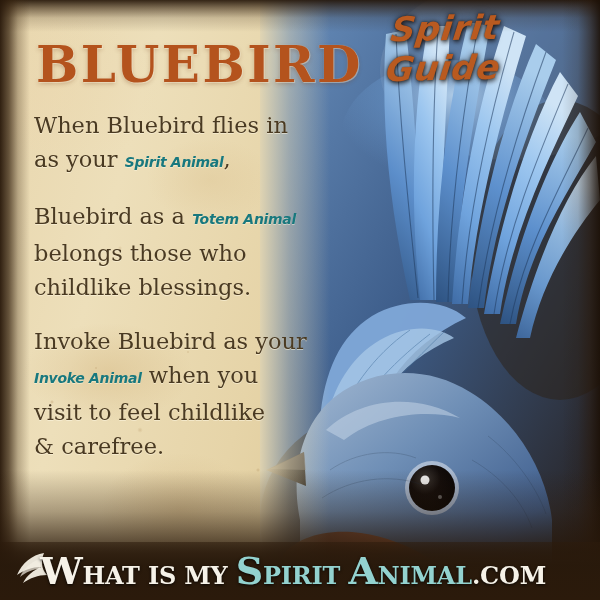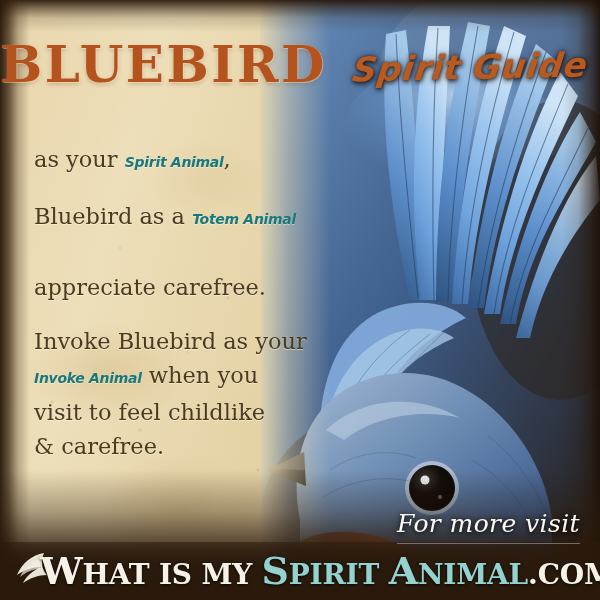--- a/index.html
+++ b/index.html
@@ -83,6 +83,7 @@
     display: flex; align-items: flex-end;
   }
   .main-title {
+    margin-left: 36px;
     font-family: "DejaVu Serif", serif;
     font-size: 50px;
     letter-spacing: 2.5px;

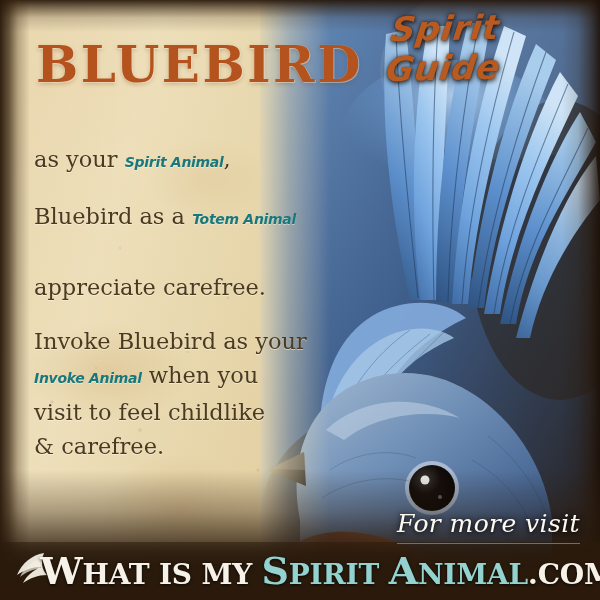--- a/index.html
+++ b/index.html
@@ -305,7 +305,7 @@
   </div>
 
   <div class="body-copy" id="body-copy">
-      <div class="para"><br><span>as your </span><span class="accent">Spirit Animal</span><span>,</span><br></div>
+      <div class="para"><span>When Bluebird flies in</span><br><span>as your </span><span class="accent">Spirit Animal</span><span>,</span><br></div>
       <div class="para"><span>Bluebird as a </span><span class="accent">Totem Animal</span><br><br><span>appreciate carefree.</span></div>
       <div class="para"><span>Invoke Bluebird as your</span><br><span class="accent">Invoke Animal</span><span> when you</span><br><span>visit to feel childlike</span><br><span>&amp; carefree.</span></div>
     </div>

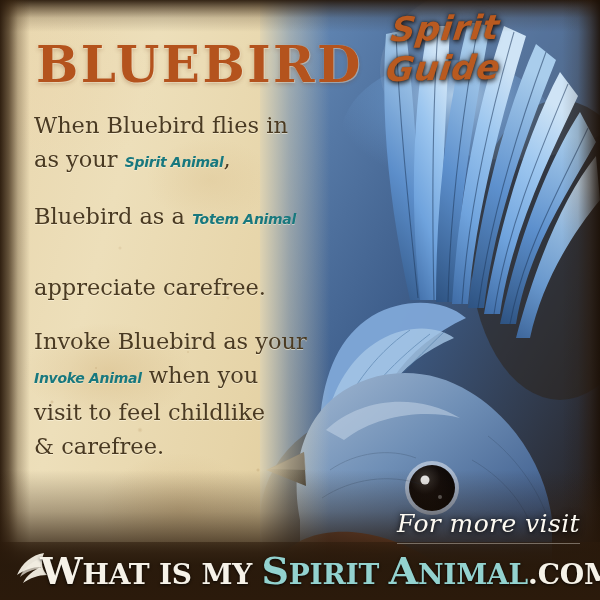--- a/index.html
+++ b/index.html
@@ -306,7 +306,7 @@
 
   <div class="body-copy" id="body-copy">
       <div class="para"><span>When Bluebird flies in</span><br><span>as your </span><span class="accent">Spirit Animal</span><span>,</span><br></div>
-      <div class="para"><span>Bluebird as a </span><span class="accent">Totem Animal</span><br><br><span>appreciate carefree.</span></div>
+      <div class="para"><span>Bluebird as a </span><span class="accent">Totem Animal</span><br><span>belongs those who</span><br><span>appreciate carefree.</span></div>
       <div class="para"><span>Invoke Bluebird as your</span><br><span class="accent">Invoke Animal</span><span> when you</span><br><span>visit to feel childlike</span><br><span>&amp; carefree.</span></div>
     </div>
 

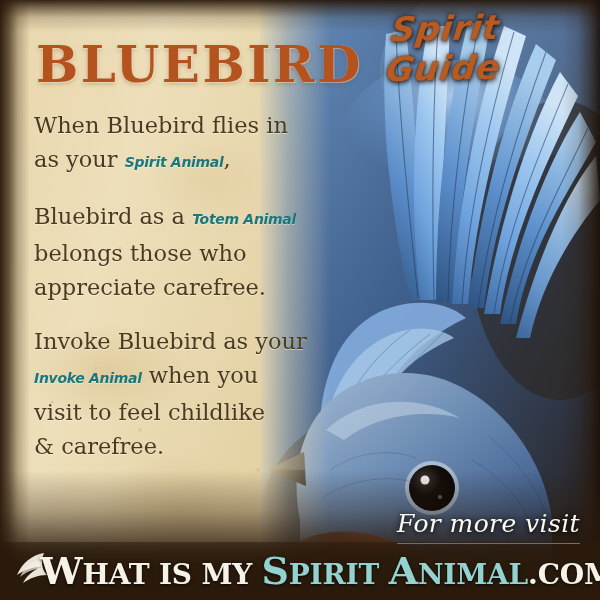--- a/index.html
+++ b/index.html
@@ -306,7 +306,7 @@
 
   <div class="body-copy" id="body-copy">
       <div class="para"><span>When Bluebird flies in</span><br><span>as your </span><span class="accent">Spirit Animal</span><span>,</span><br></div>
-      <div class="para"><span>Bluebird as a </span><span class="accent">Totem Animal</span><br><span>belongs those who</span><br><span>appreciate carefree.</span></div>
+      <div class="para"><span>Bluebird as a </span><span class="accent">Totem Animal</span><br><span>belongs those who</span><br><span>childlike blessings.</span></div>
       <div class="para"><span>Invoke Bluebird as your</span><br><span class="accent">Invoke Animal</span><span> when you</span><br><span>visit to feel childlike</span><br><span>&amp; carefree.</span></div>
     </div>
 

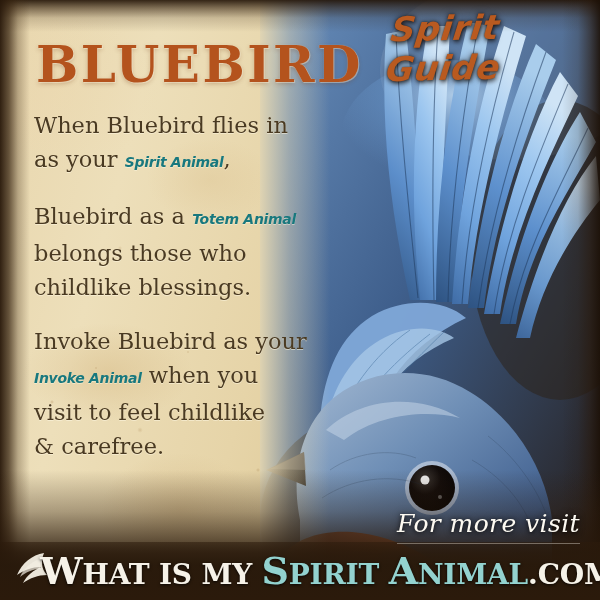--- a/index.html
+++ b/index.html
@@ -313,7 +313,6 @@
   <div class="vignette"></div>
   <div class="bottom-fade"></div>
 
-  <div class="for-more">For more visit</div>
 
   <div class="logo-bar">
     <span class="logo-wing">

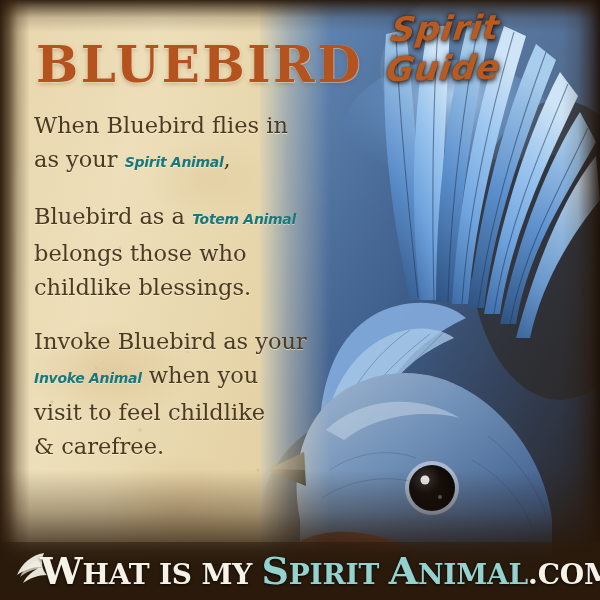--- a/index.html
+++ b/index.html
@@ -170,7 +170,7 @@
     line-height: 1;
   }
   .logo-text .cap { font-size: 38px; }
-  .logo-text .sc  { font-size: 28px; }
+  .logo-text .sc  { font-size: 24px; }
   .lw { color: #f6f2e8; text-shadow: 0 1px 3px rgba(0,0,0,.8); }
   .lt { color: #93d2cf; text-shadow: 0 1px 3px rgba(0,0,0,.8); }
 </style>

